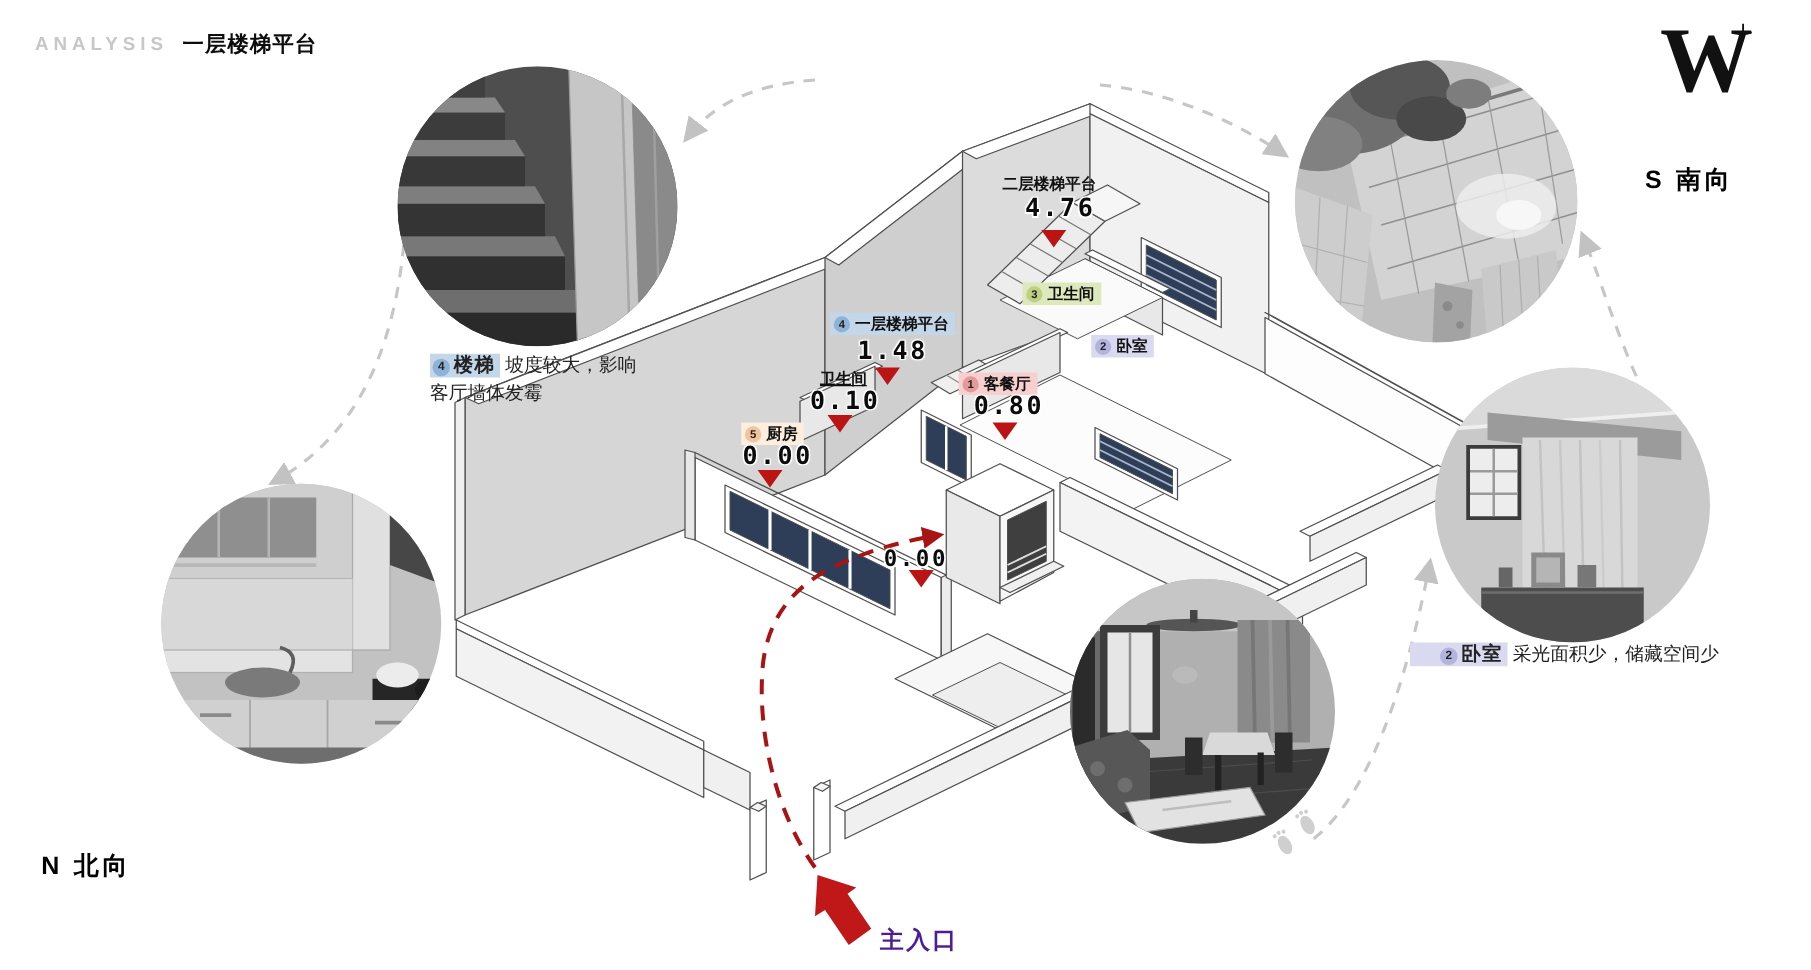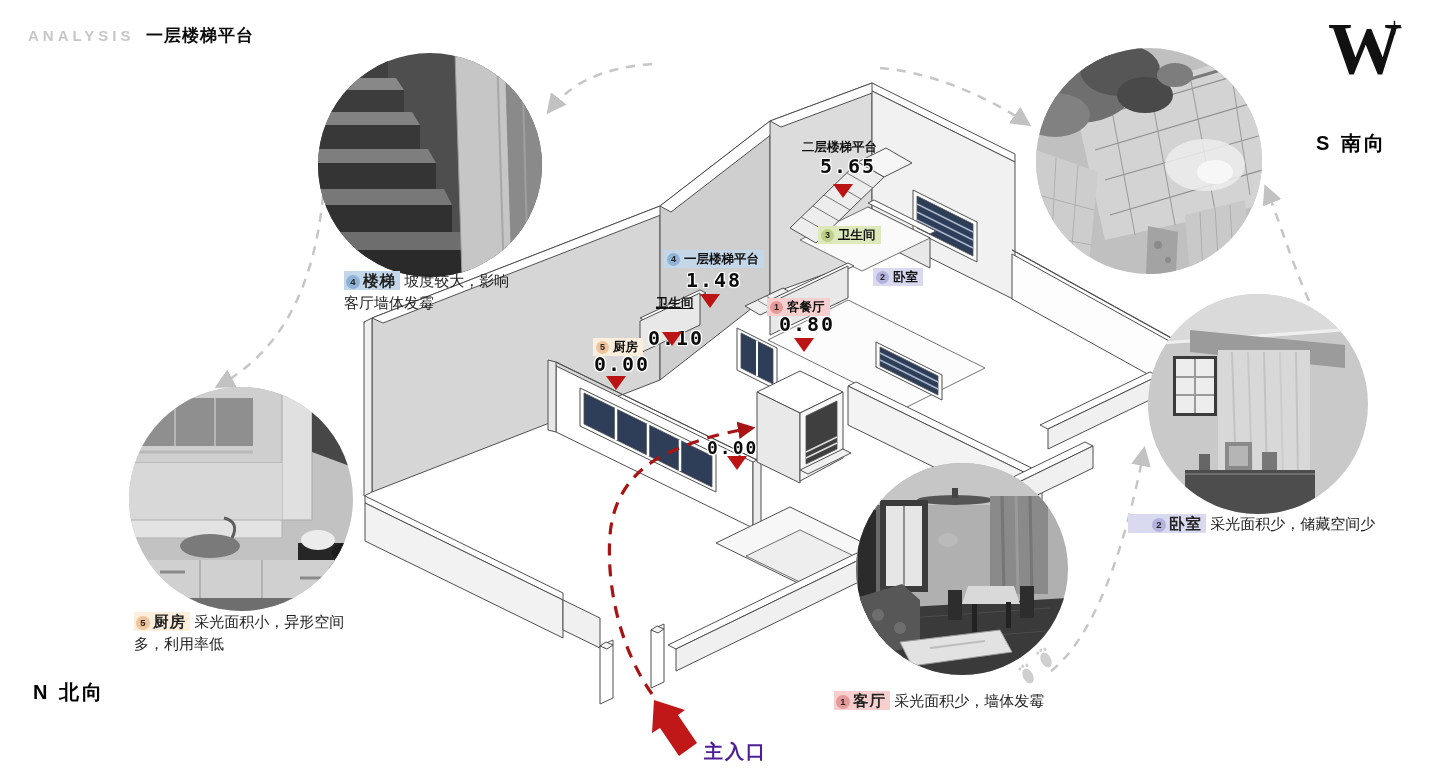--- a/index.html
+++ b/index.html
@@ -341,7 +341,7 @@
 <div class="abs ptag plain" style="left:802px;top:138px">
   <span>二层楼梯平台</span>
 </div>
-<div class="abs pval" style="left:820px;top:154px">5.65</div>
+<div class="abs pval" style="left:820px;top:154px">4.76</div>
 <div class="abs tri" style="left:833px;top:184px"></div>
 
 <div class="abs ptag" style="left: 664px; top: 250px; background-color: rgb(195, 215, 233);">

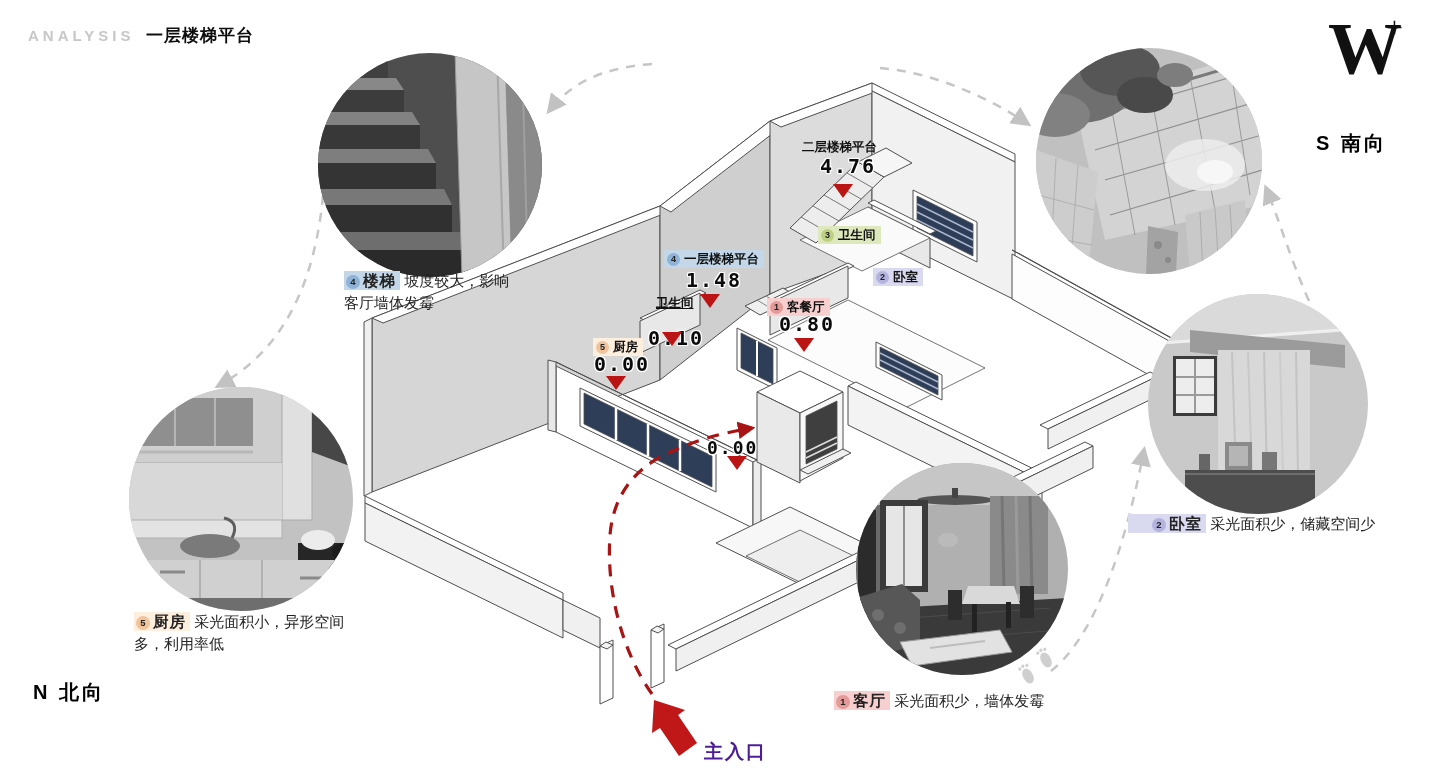--- a/index.html
+++ b/index.html
@@ -385,7 +385,7 @@
 <div class="abs tri" style="left:727px;top:456px"></div>
 <div class="abs entr" style="left:704px;top:739px">主入口</div>
 
-<div class="abs cap" style="left:344px;top:270px;width:176px">
+<div class="abs cap" style="left:344px;top:282px;width:176px">
   <span class="hl" style="background-color: rgb(195, 215, 233);"><span class="cnum" style="background-color: rgb(143, 179, 214);">4</span><b class="croom">楼梯</b></span>
   <span class="cdesc">坡度较大，影响客厅墙体发霉</span>
 </div>

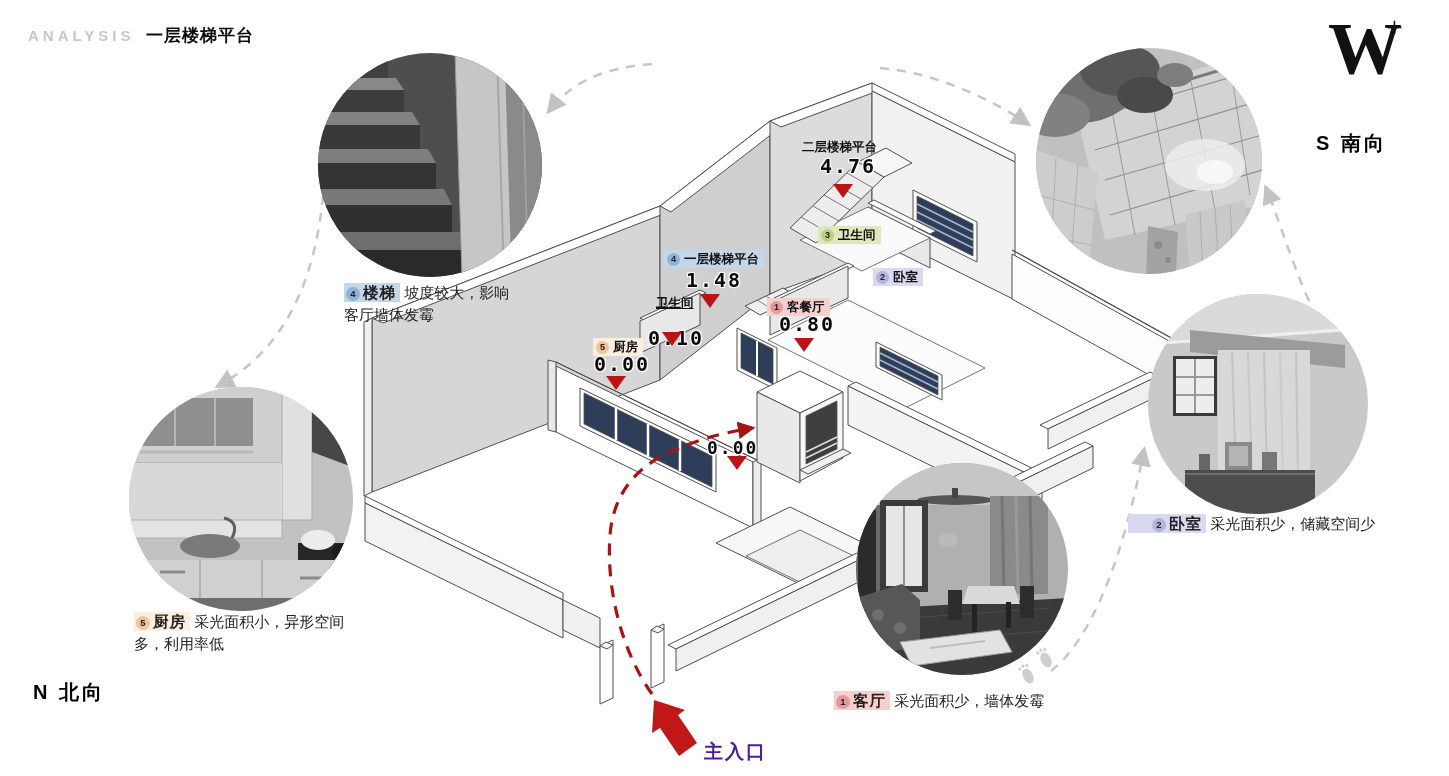--- a/index.html
+++ b/index.html
@@ -354,7 +354,7 @@
 <div class="abs ptag plain" style="left:656px;top:294px">
   <span class="u">卫生间</span>
 </div>
-<div class="abs pval" style="left:648px;top:326px">0.10</div>
+<div class="abs pval" style="left:648px;top:308px">0.10</div>
 <div class="abs tri" style="left:662px;top:332px"></div>
 
 <div class="abs ptag" style="left: 767px; top: 298px; background-color: rgb(248, 207, 207);">

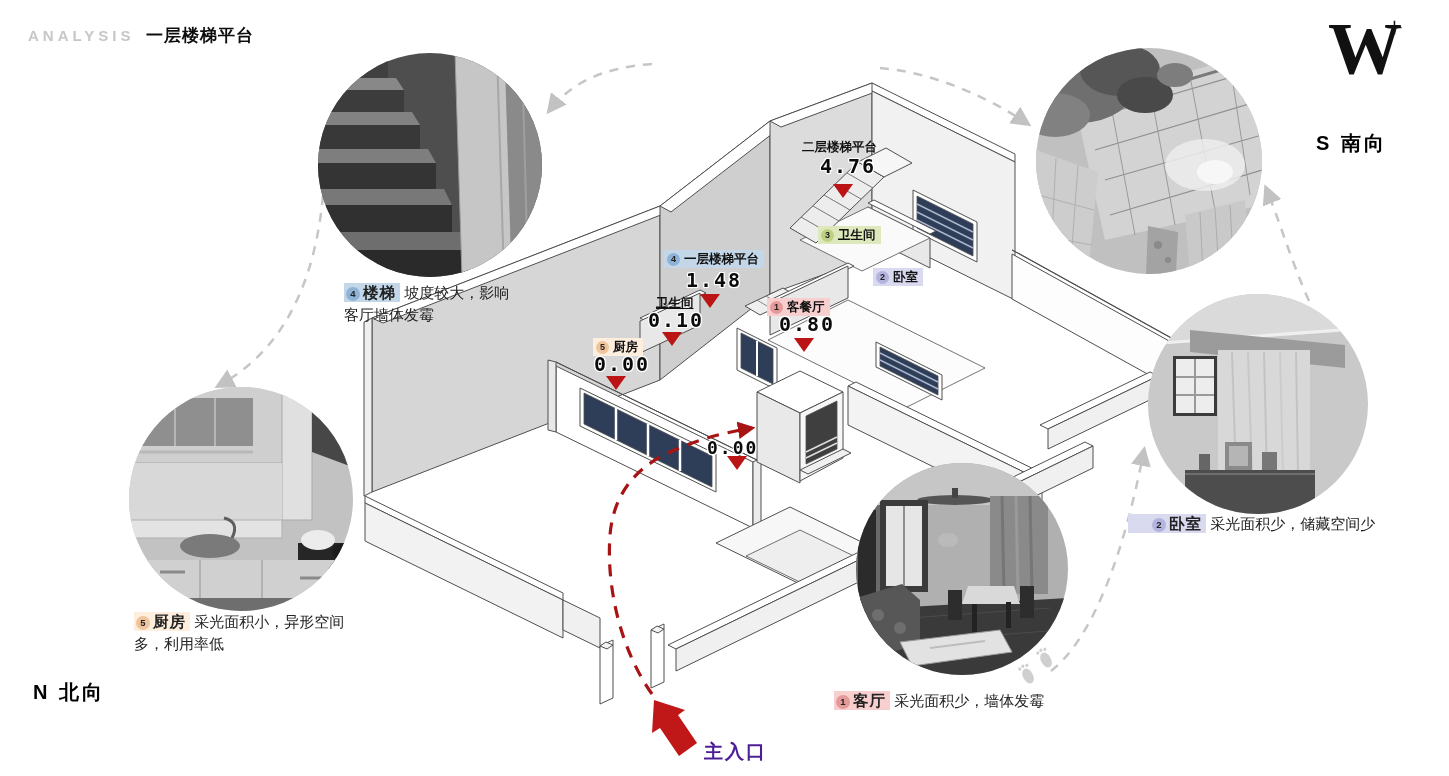--- a/index.html
+++ b/index.html
@@ -390,10 +390,6 @@
   <span class="cdesc">坡度较大，影响客厅墙体发霉</span>
 </div>
 
-<div class="abs cap" style="left:134px;top:611px;width:212px">
-  <span class="hl" style="background-color: rgb(253, 238, 221);"><span class="cnum" style="background-color: rgb(240, 196, 156);">5</span><b class="croom">厨房</b></span>
-  <span class="cdesc">采光面积小，异形空间多，利用率低</span>
-</div>
 
 
 <div class="abs cap" style="left:1128px;top:513px;width:300px">

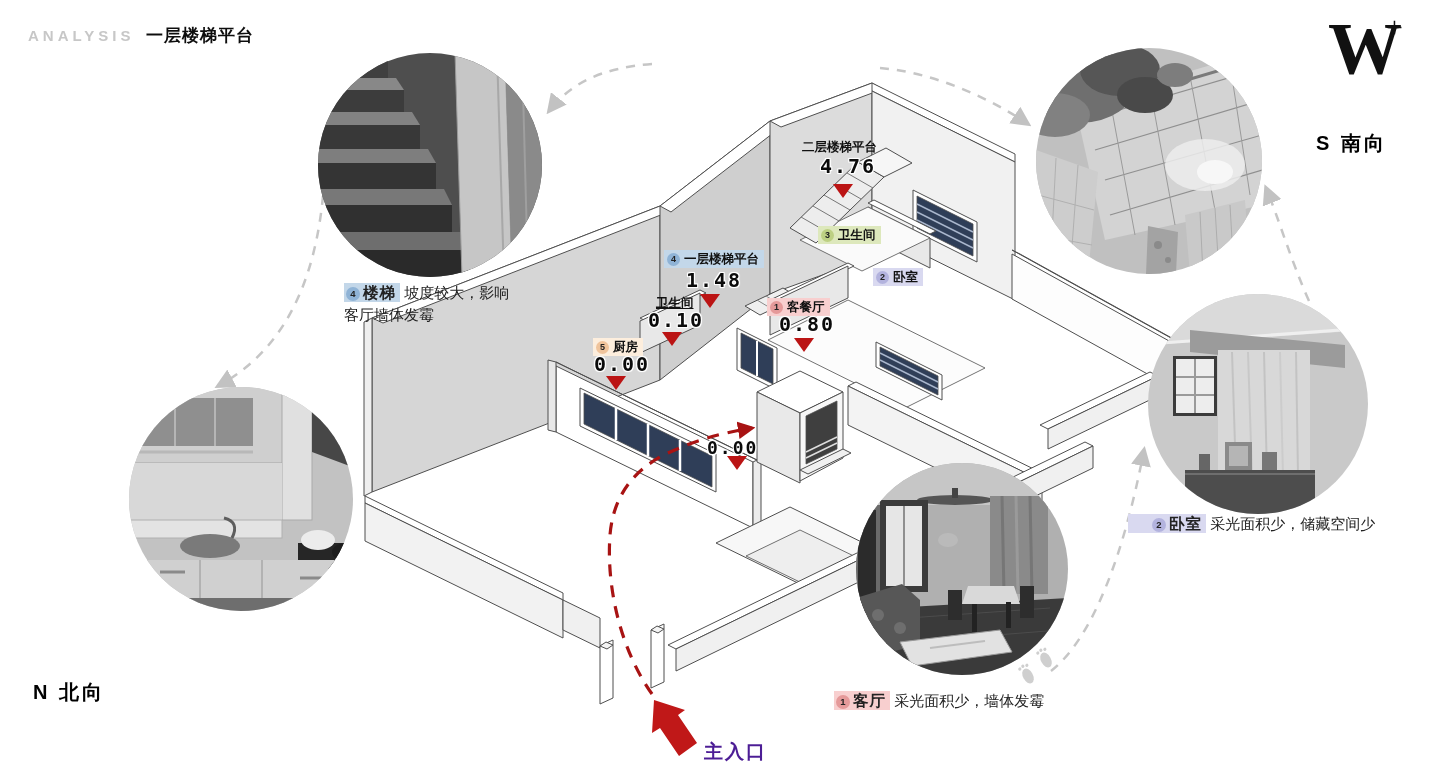--- a/index.html
+++ b/index.html
@@ -397,10 +397,6 @@
   <span class="cdesc">采光面积少，储藏空间少</span>
 </div>
 
-<div class="abs cap" style="left:834px;top:690px;width:280px">
-  <span class="hl" style="background-color: rgb(248, 207, 207);"><span class="cnum" style="background-color: rgb(229, 154, 154);">1</span><b class="croom">客厅</b></span>
-  <span class="cdesc">采光面积少，墙体发霉</span>
-</div>
 
 </div>
 

